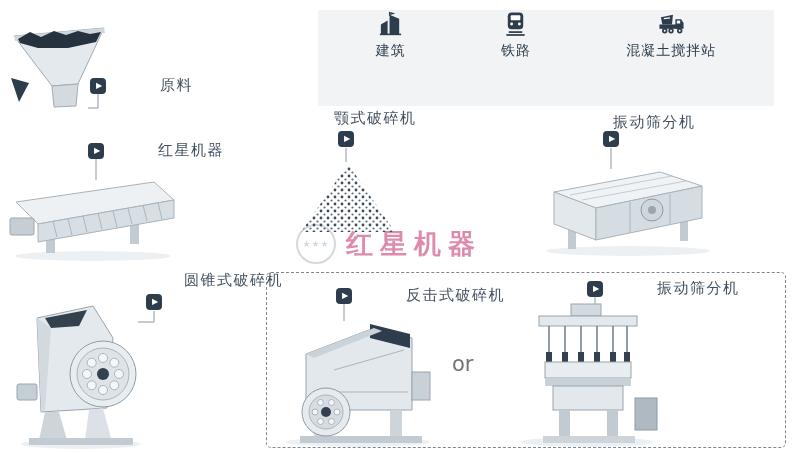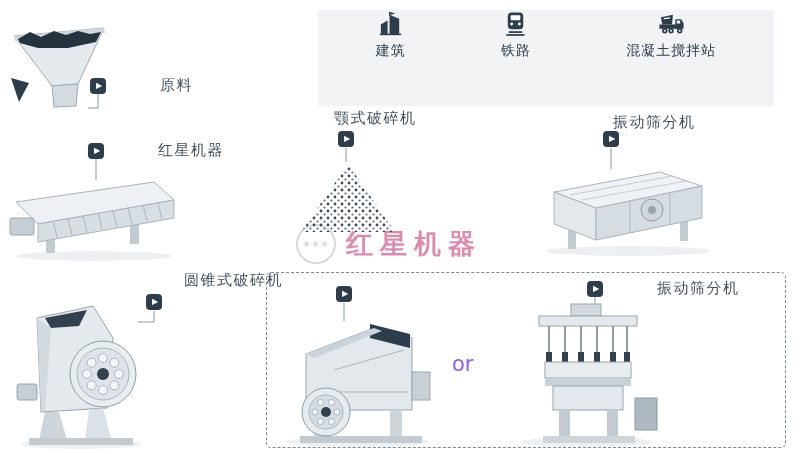--- a/index.html
+++ b/index.html
@@ -206,6 +206,7 @@
     <div class="play">
         <span>▶</span>
       </div>
+    <div class="lbl">反击式破碎机</div>
   </div>
   <svg class="abs" style="left:278px;top:308px" width="160" height="140" viewBox="0 0 160 140">
     <ellipse cx="80" cy="134" rx="72" ry="5" fill="#edf0f3"></ellipse>

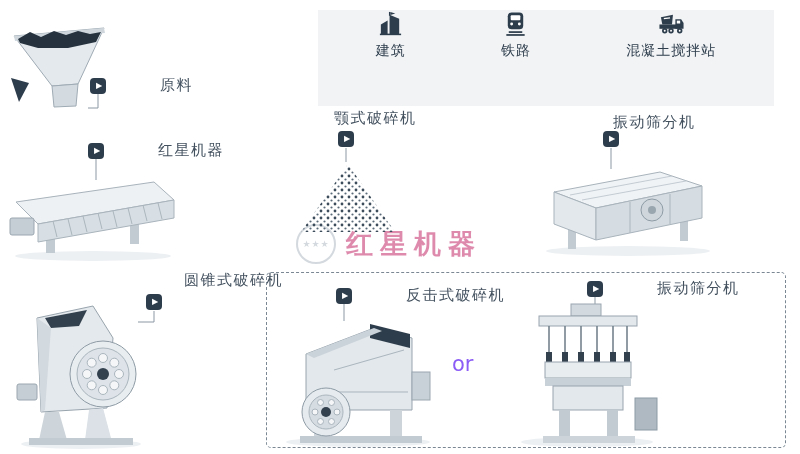--- a/index.html
+++ b/index.html
@@ -22,7 +22,7 @@
 
   .dashed-box { left:266px; top:272px; width:520px; height:176px;
                 border:1px dashed #7b8894; border-radius:5px; }
-  .or { left:452px; top:352px; font-size:21px; color:#8b5cf6; }
+  .or { left:452px; top:352px; font-size:21px; color:#737373; }
 
   .watermark { left:296px; top:224px; display:flex; align-items:center; gap:10px; opacity:.5; }
   .wm-circle { width:40px; height:40px; border:2px solid #a9b4be; border-radius:50%;

